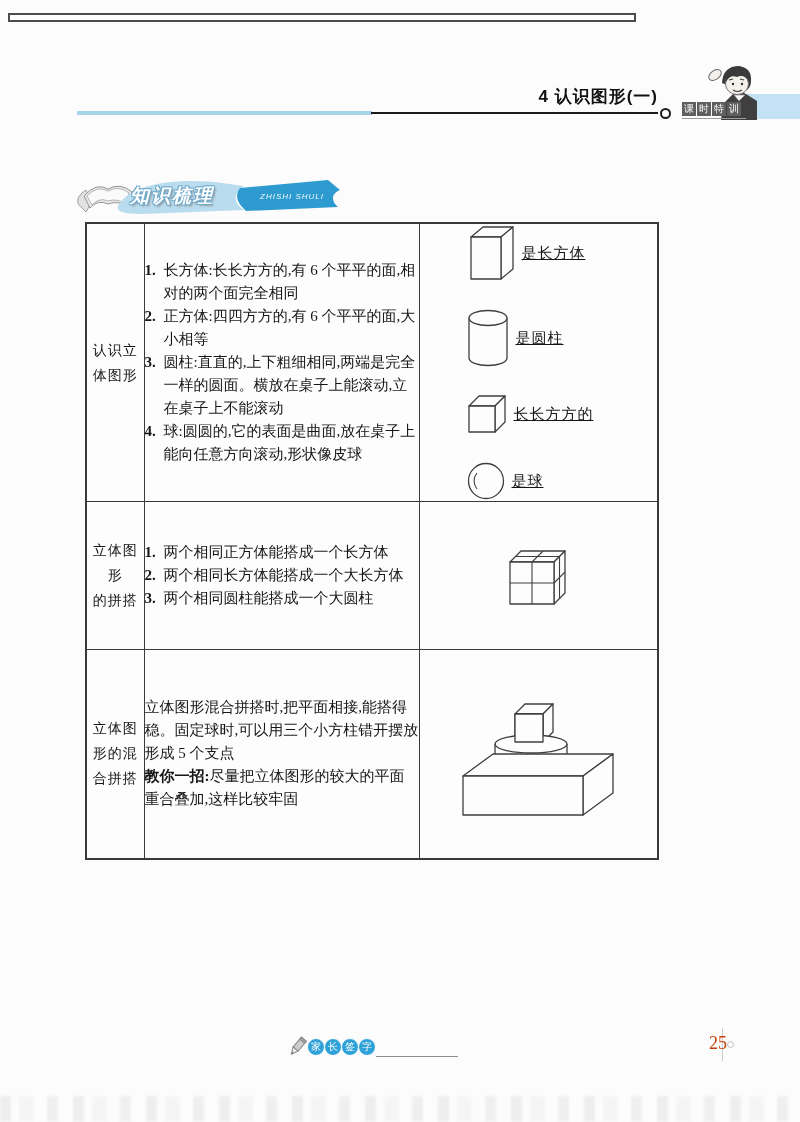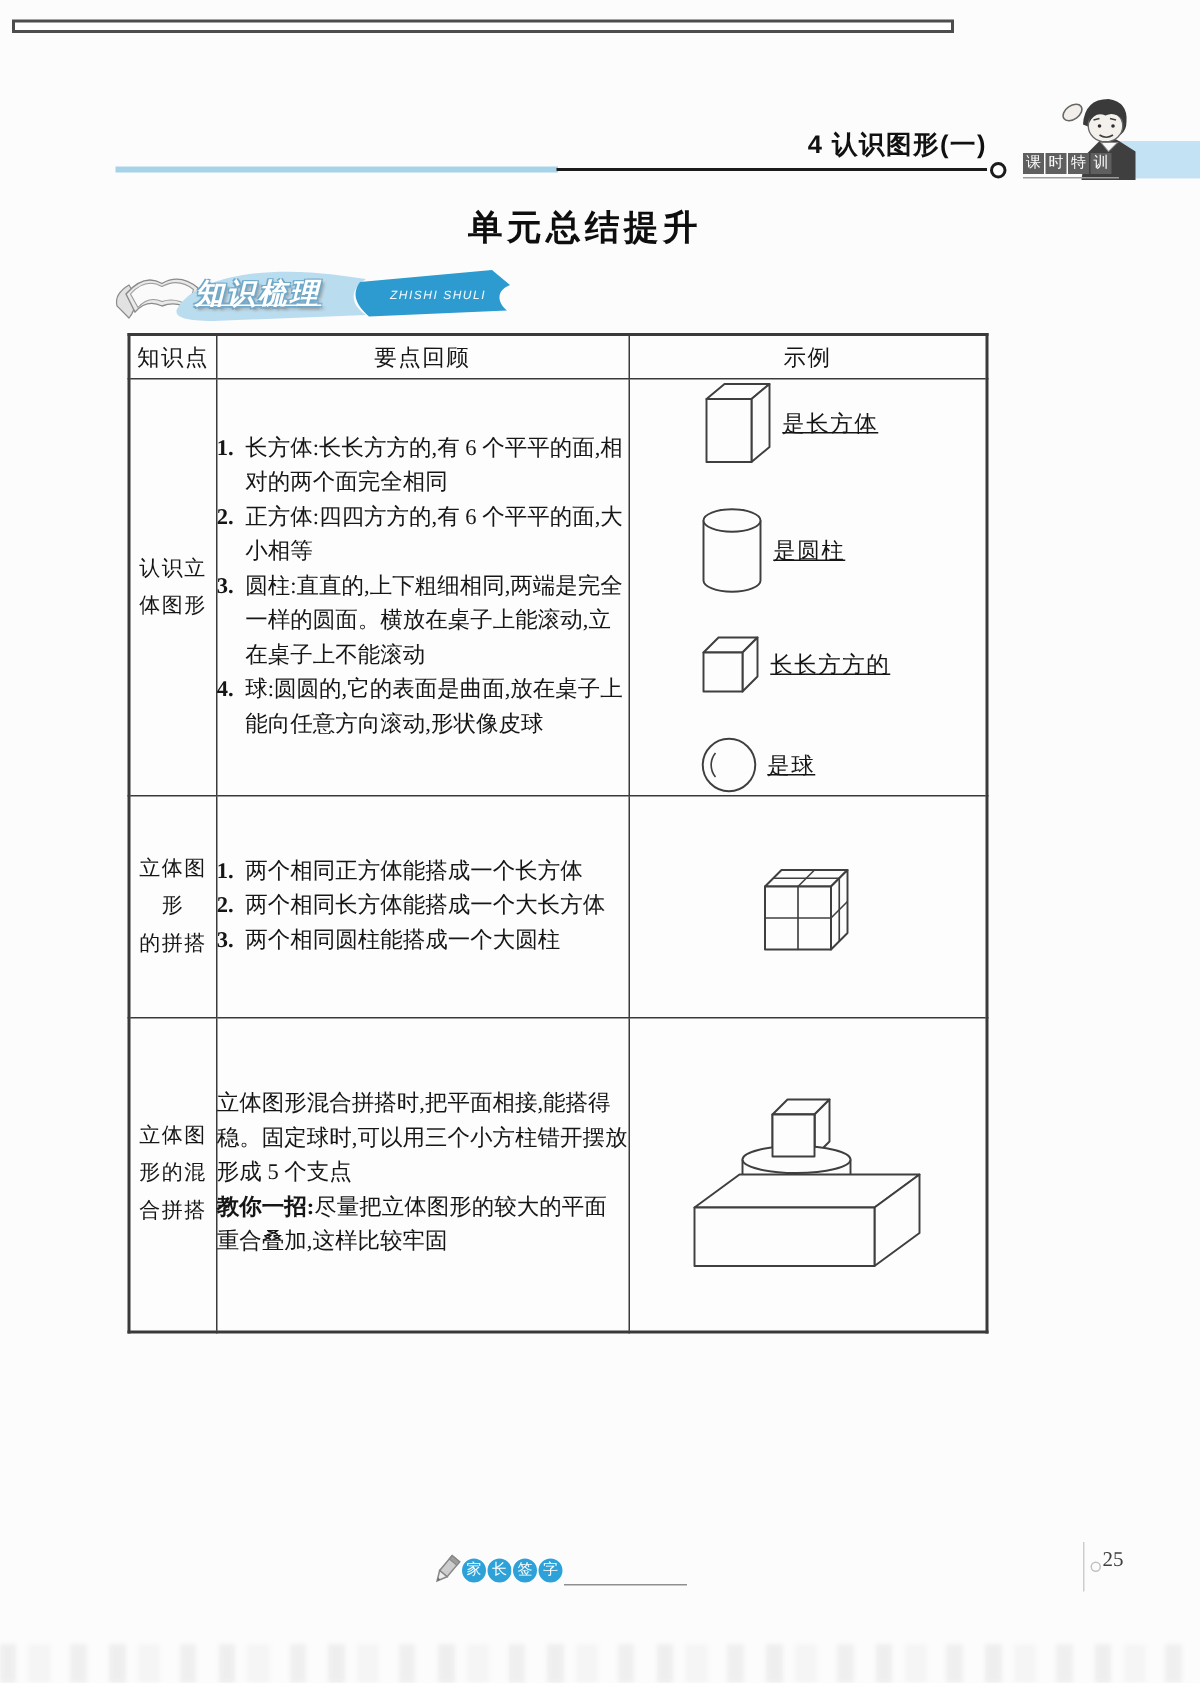--- a/index.html
+++ b/index.html
@@ -113,7 +113,6 @@
   </div>
   <div class="badge-underline"></div>
 
-  <div class="page-title">单元总结提升</div>
 
   <div class="banner">
     <svg width="280" height="44" viewBox="0 0 280 44">

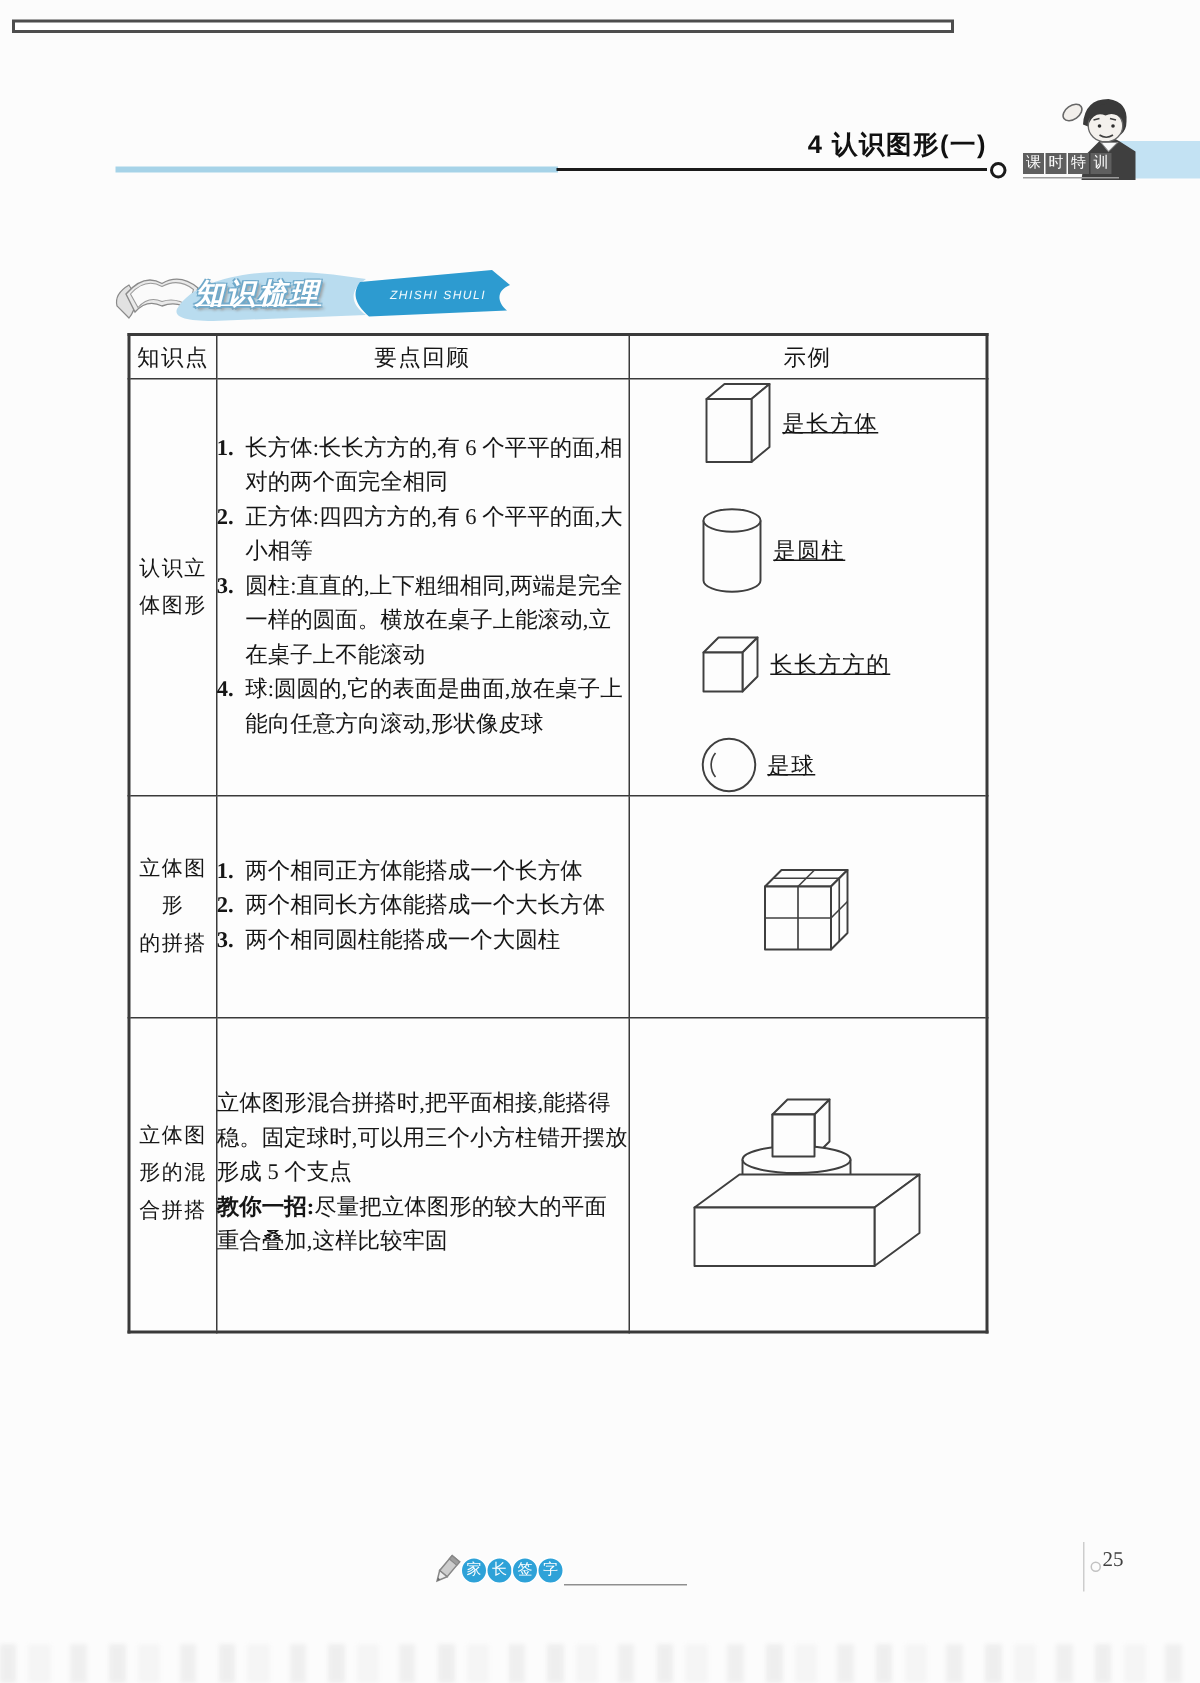--- a/index.html
+++ b/index.html
@@ -37,7 +37,7 @@
   .banner svg{position:absolute;left:0;top:0;}
   .banner-label{position:absolute;left:58px;top:7px;font-size:19px;font-weight:bold;font-style:italic;
                 letter-spacing:2px;color:#fff;
-                text-shadow:1px 1px 0 #6fa9ca,-1px -1px 0 #6fa9ca,1px -1px 0 #6fa9ca,-1px 1px 0 #6fa9ca,2px 2px 2px #9a9a9a;text-decoration:underline;}
+                text-shadow:1px 1px 0 #6fa9ca,-1px -1px 0 #6fa9ca,1px -1px 0 #6fa9ca,-1px 1px 0 #6fa9ca,2px 2px 2px #9a9a9a;}
   .banner-pinyin{position:absolute;left:188px;top:16px;font-size:8px;font-style:italic;color:#f2fafe;
                  letter-spacing:1px;font-family:"Liberation Sans","DejaVu Sans",sans-serif;}
 

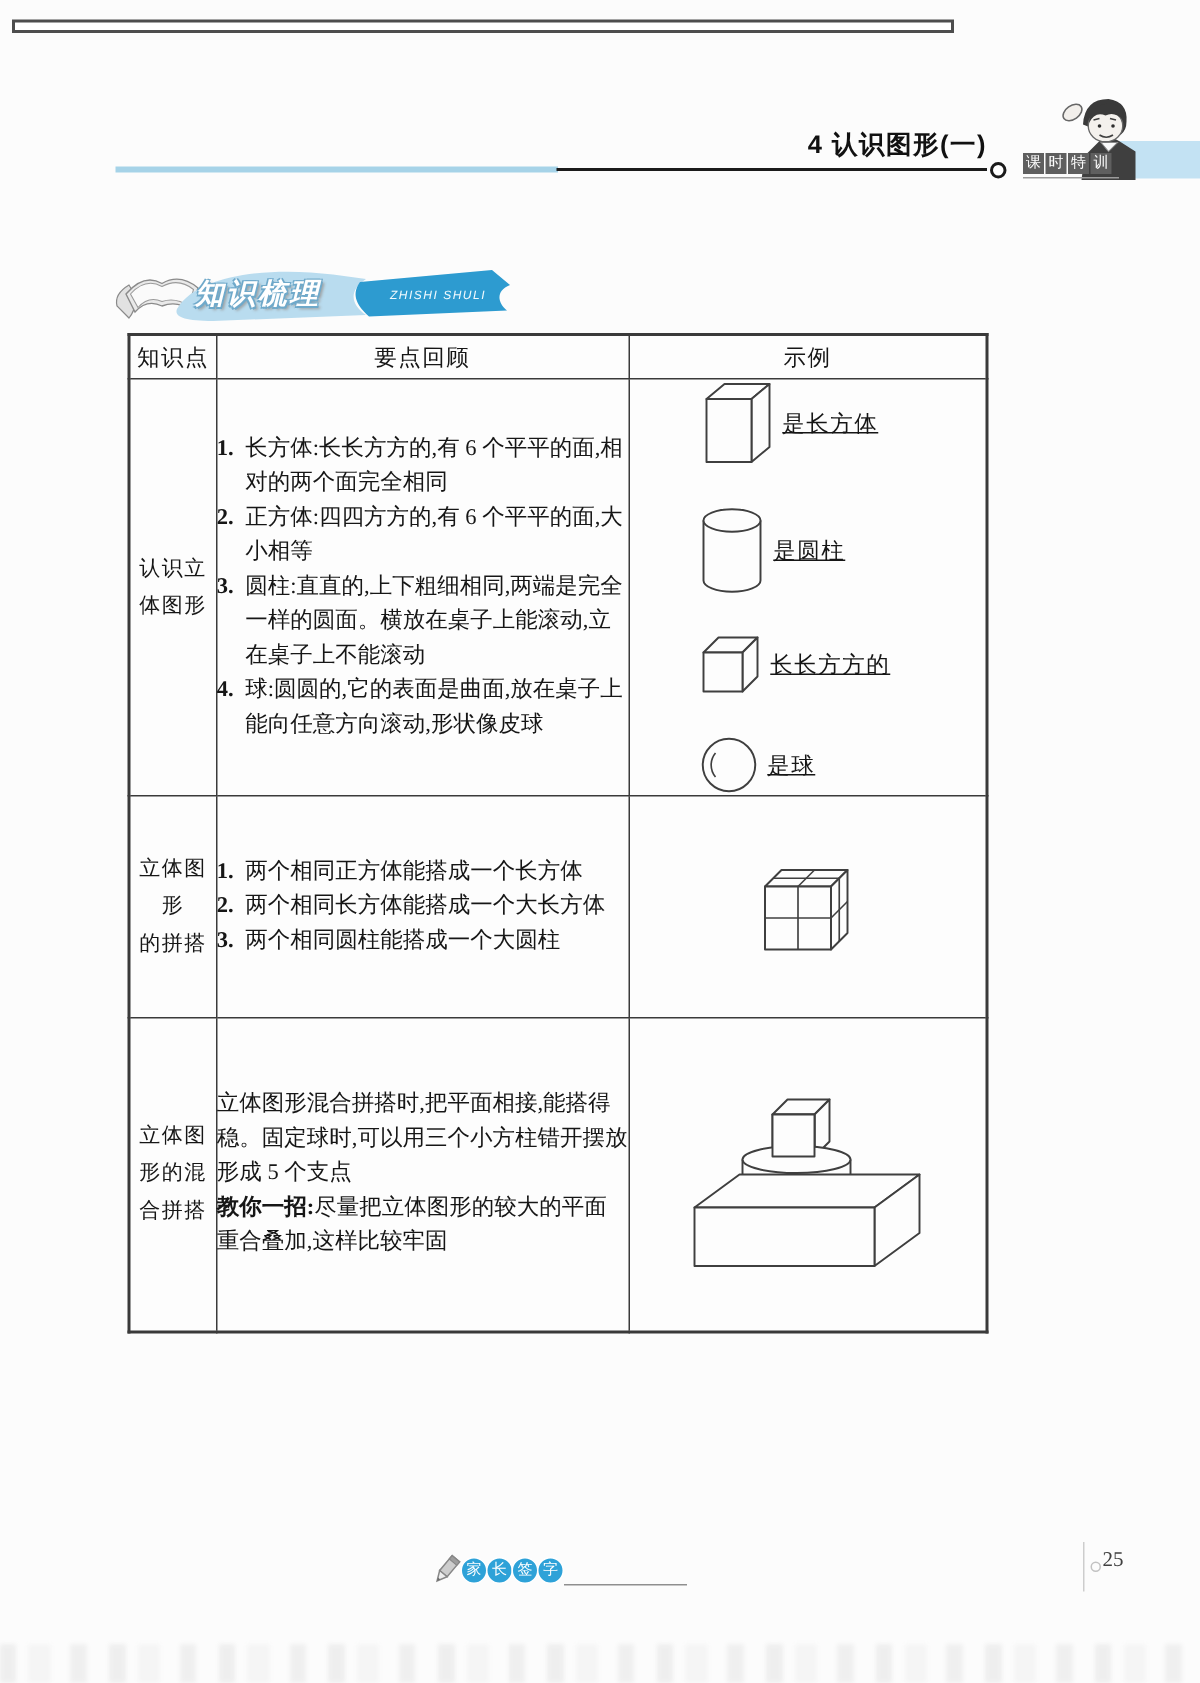--- a/index.html
+++ b/index.html
@@ -133,11 +133,6 @@
         <col style="width:239px">
       </colgroup>
     <tbody>
-        <tr>
-      <th class="h">知识点</th>
-      <th class="h">要点回顾</th>
-      <th class="h">示例</th>
-    </tr>
 
     <tr style="height:275px">
       <td class="topic">

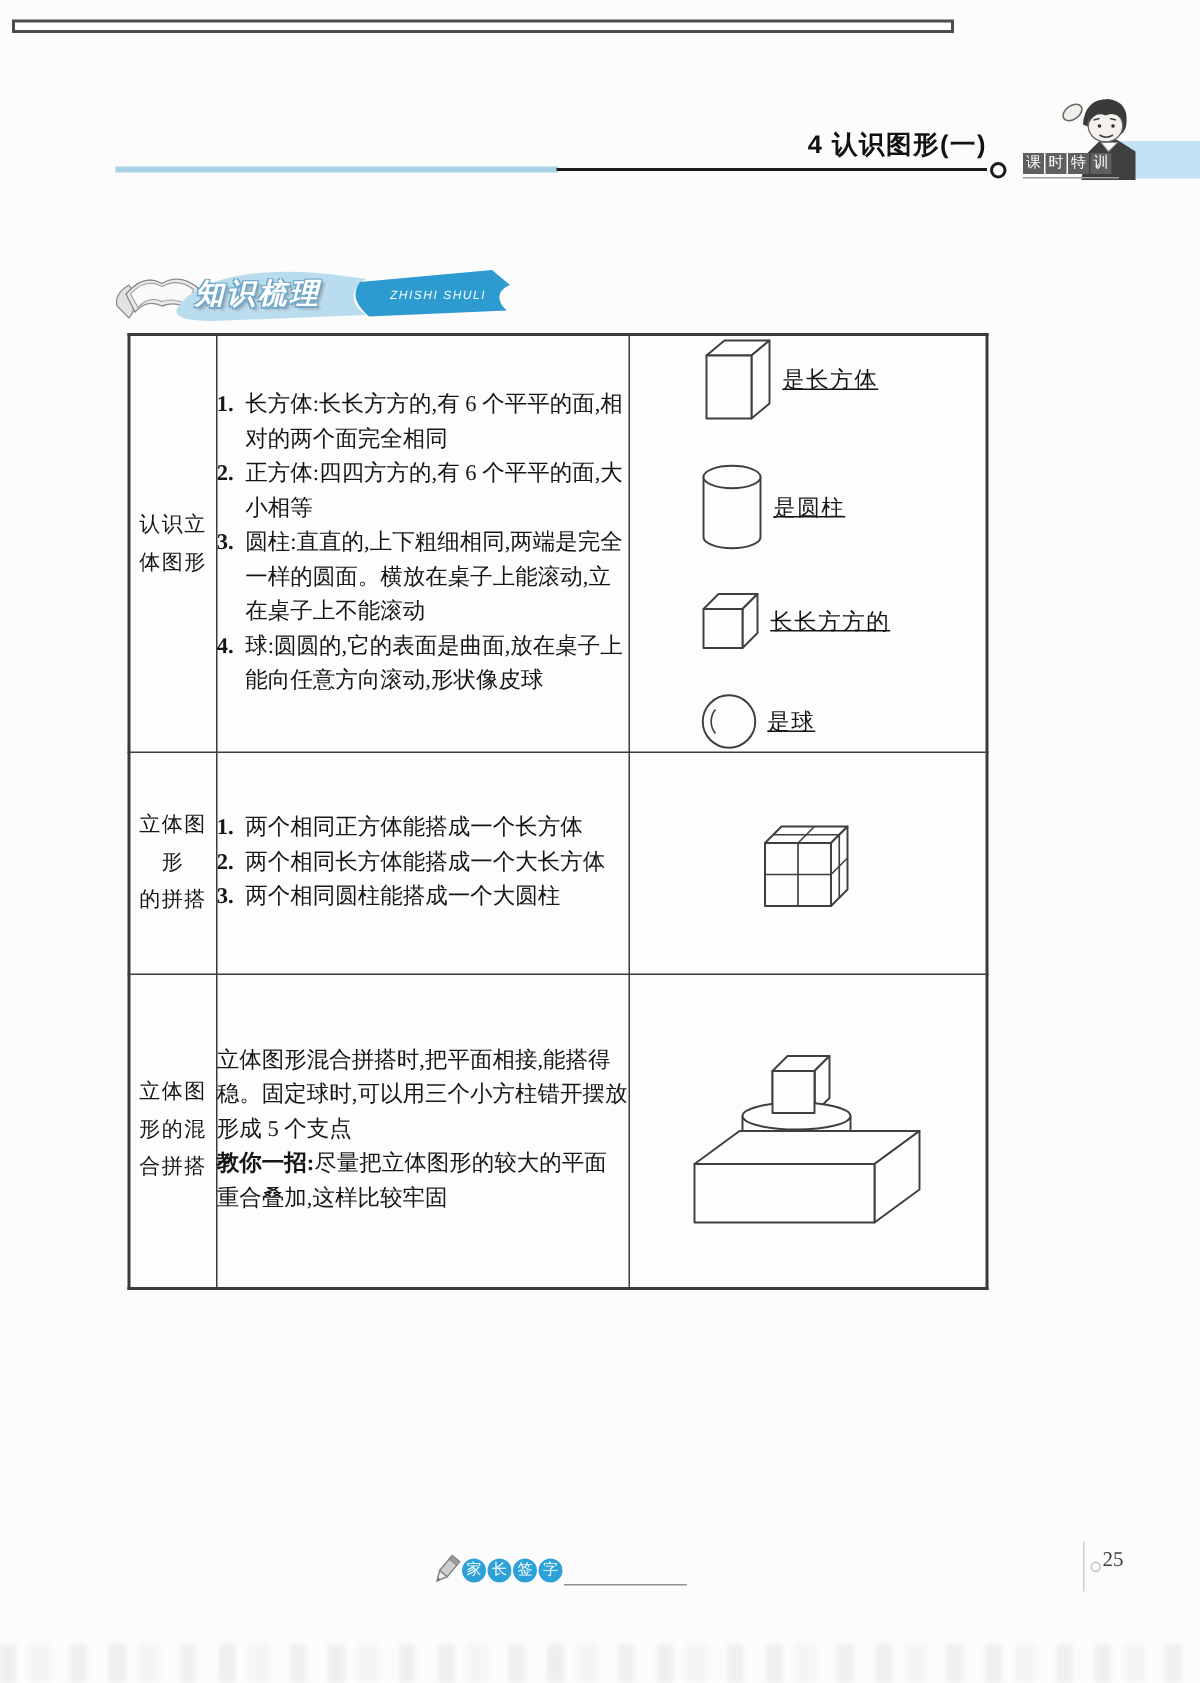--- a/index.html
+++ b/index.html
@@ -69,7 +69,7 @@
 
   .pageno-vline{position:absolute;left:722px;top:1028px;width:1px;height:33px;background:#cdcdcd;}
   .pageno-dot{position:absolute;left:727px;top:1041px;width:5px;height:5px;border:1px solid #c2c2c2;border-radius:50%;}
-  .pageno{position:absolute;left:735px;top:1033px;font-size:14px;color:#404040;}
+  .pageno{position:absolute;left:709px;top:1033px;font-size:18px;color:#c2410c;}
 
   .watermark{position:absolute;left:0;top:1063px;width:784px;text-align:center;font-size:17px;
              color:#8c8c8c;font-family:"Liberation Sans","DejaVu Sans",sans-serif;letter-spacing:0.5px;}

